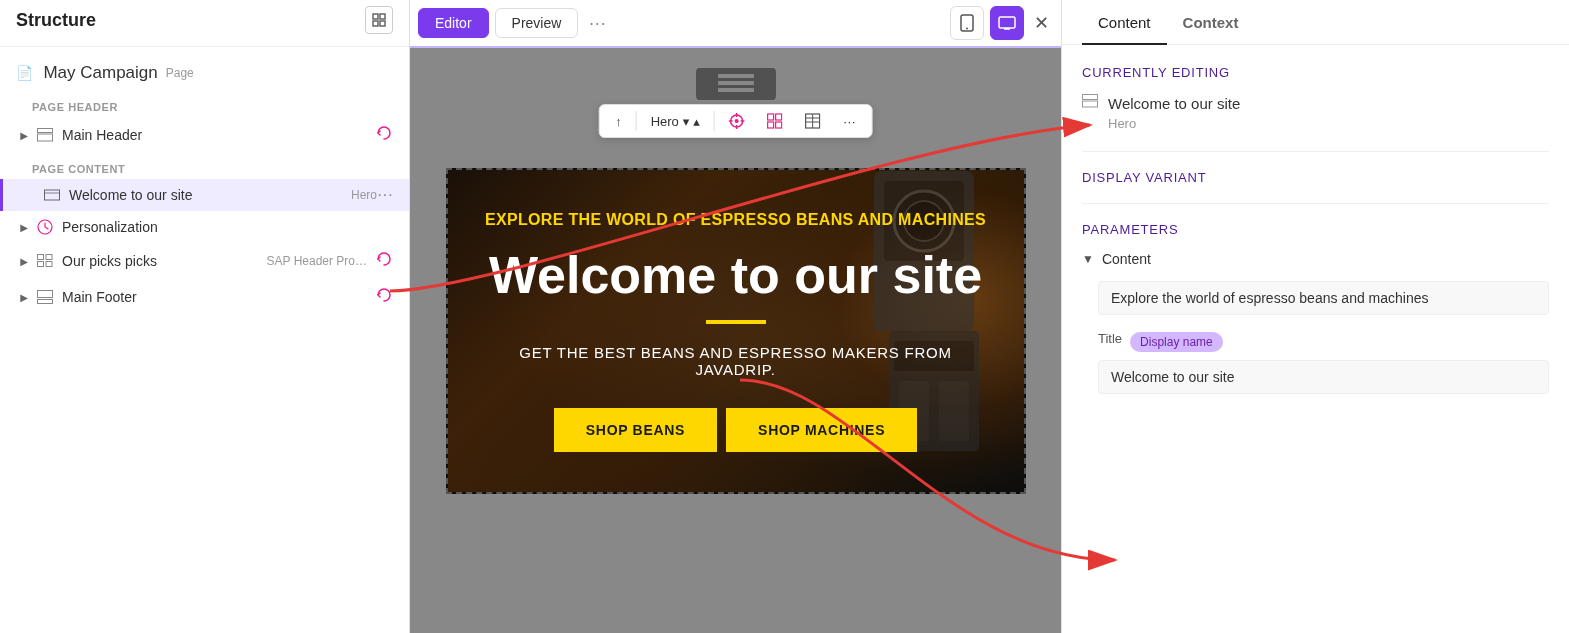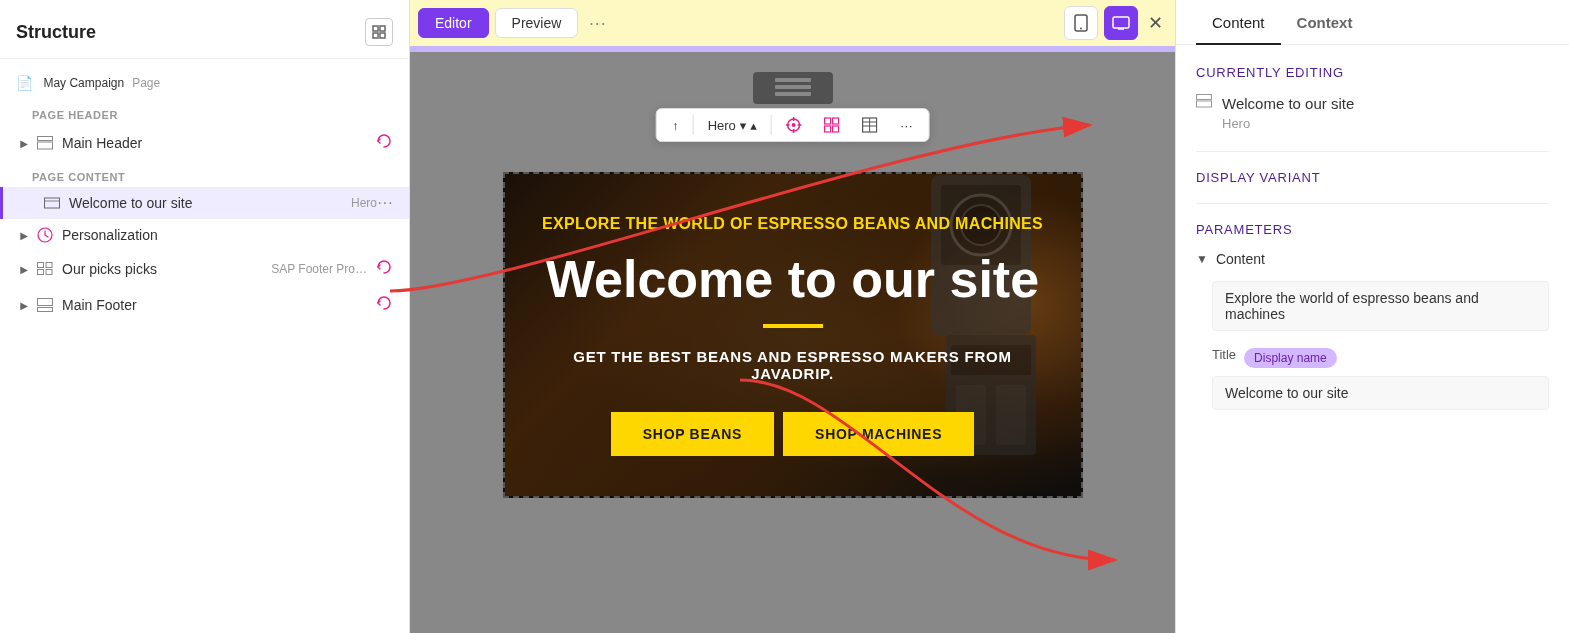--- a/index.html
+++ b/index.html
@@ -15,7 +15,7 @@
       flex-shrink: 0;
     }
     .left-panel-header {
-      padding: 18px 16px 12px;
+      padding: 6px 16px 12px;
       display: flex;
       align-items: center;
       justify-content: space-between;

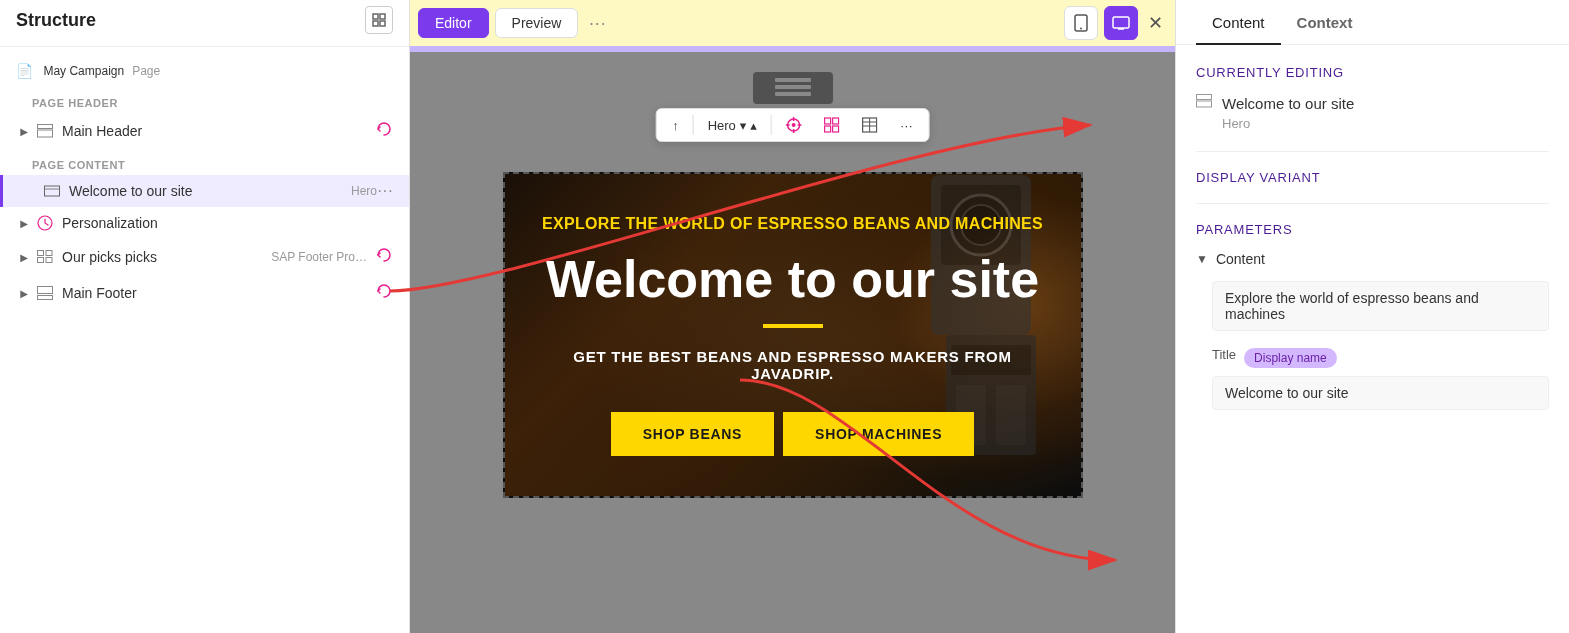--- a/index.html
+++ b/index.html
@@ -97,8 +97,8 @@
       position: relative;
     }
     .middle-toolbar {
-      background: #fef9c3;
-      border-bottom: 6px solid #c4b5fd;
+      background: #ffffff;
+      border-bottom: 2px solid #c4b5fd;
       padding: 6px 8px;
       display: flex;
       align-items: center;

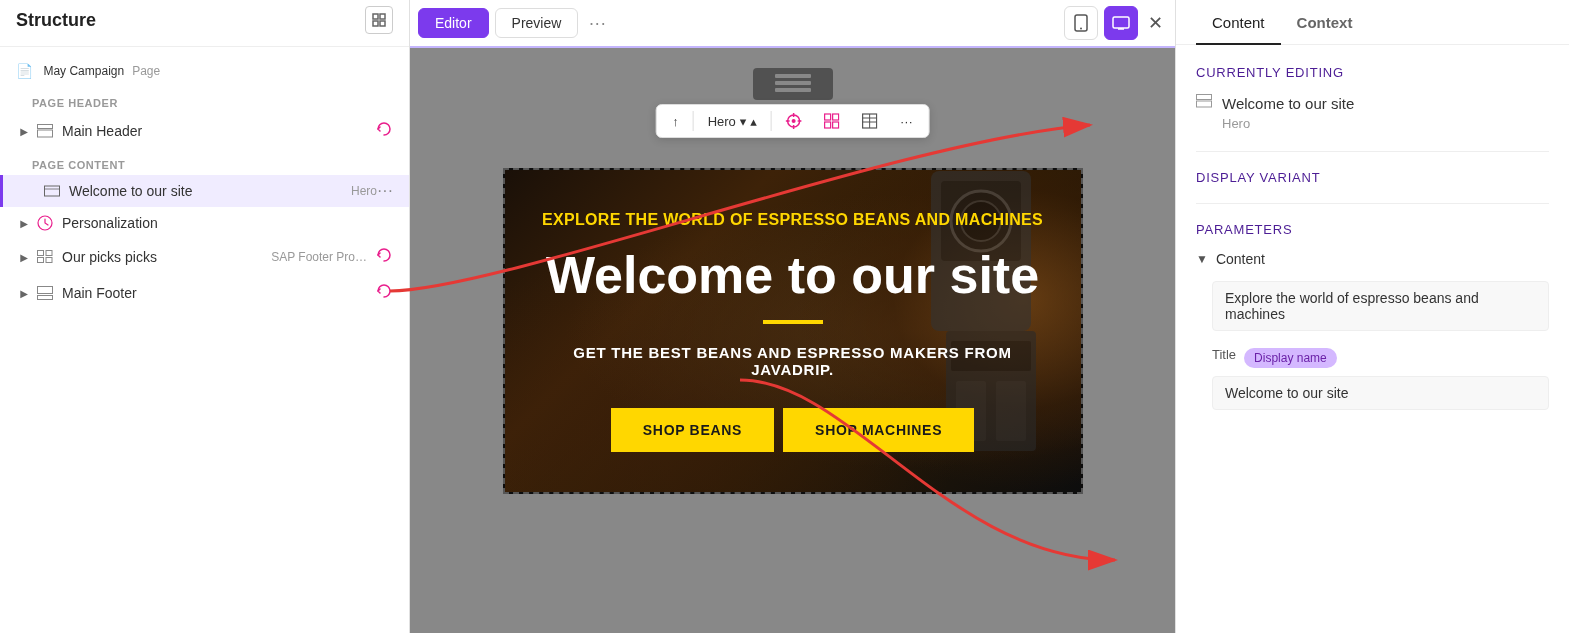--- a/index.html
+++ b/index.html
@@ -263,7 +263,7 @@
 
     
     .right-panel {
-      width: 394px;
+      width: 508px;
       background: #fff;
       border-left: 1px solid #e0e0e0;
       display: flex;

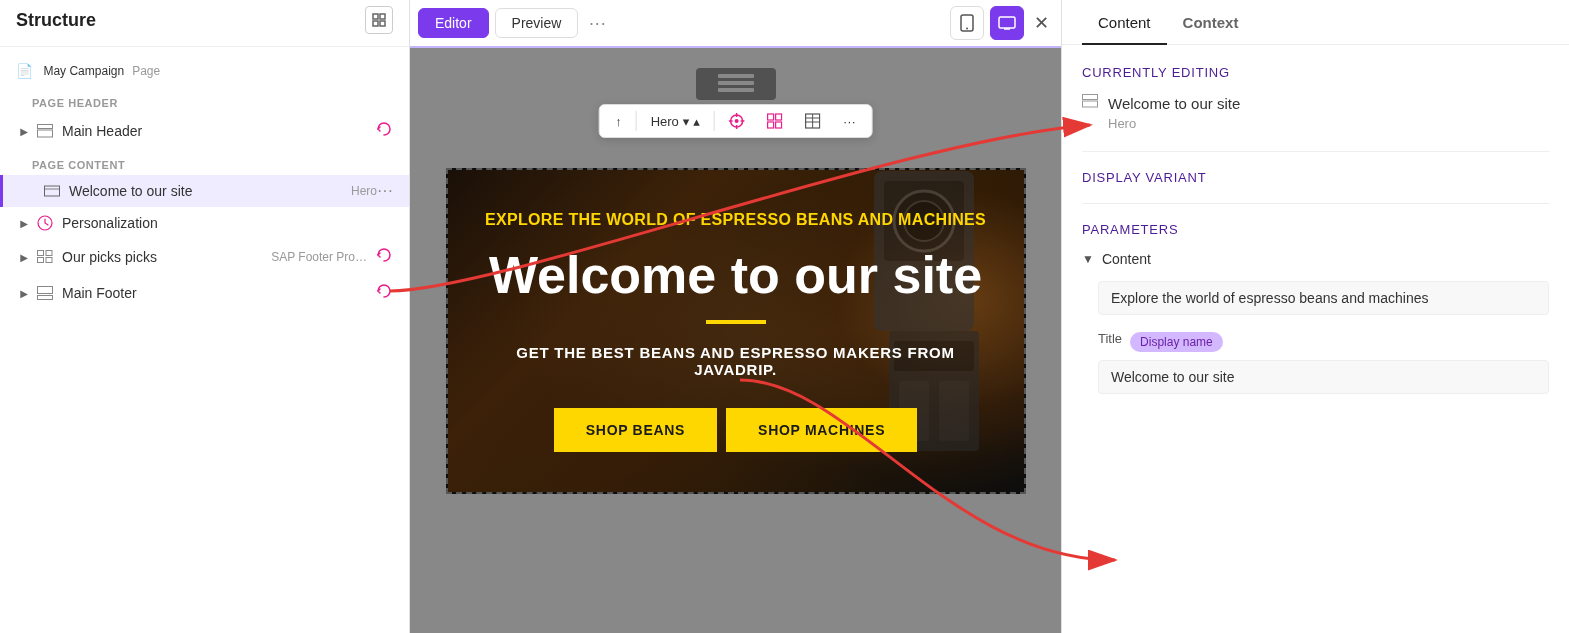--- a/index.html
+++ b/index.html
@@ -384,7 +384,7 @@
       cursor: pointer;
     }
     .page-doc-icon { color: #bbb; font-size: 14px; margin-right: 10px; }
-    .page-name { font-size: 12px; color: #333; }
+    .page-name { font-size: 17px; color: #333; }
     .page-type { font-size: 12px; color: #999; margin-left: 8px; }
   </style>
 </head>

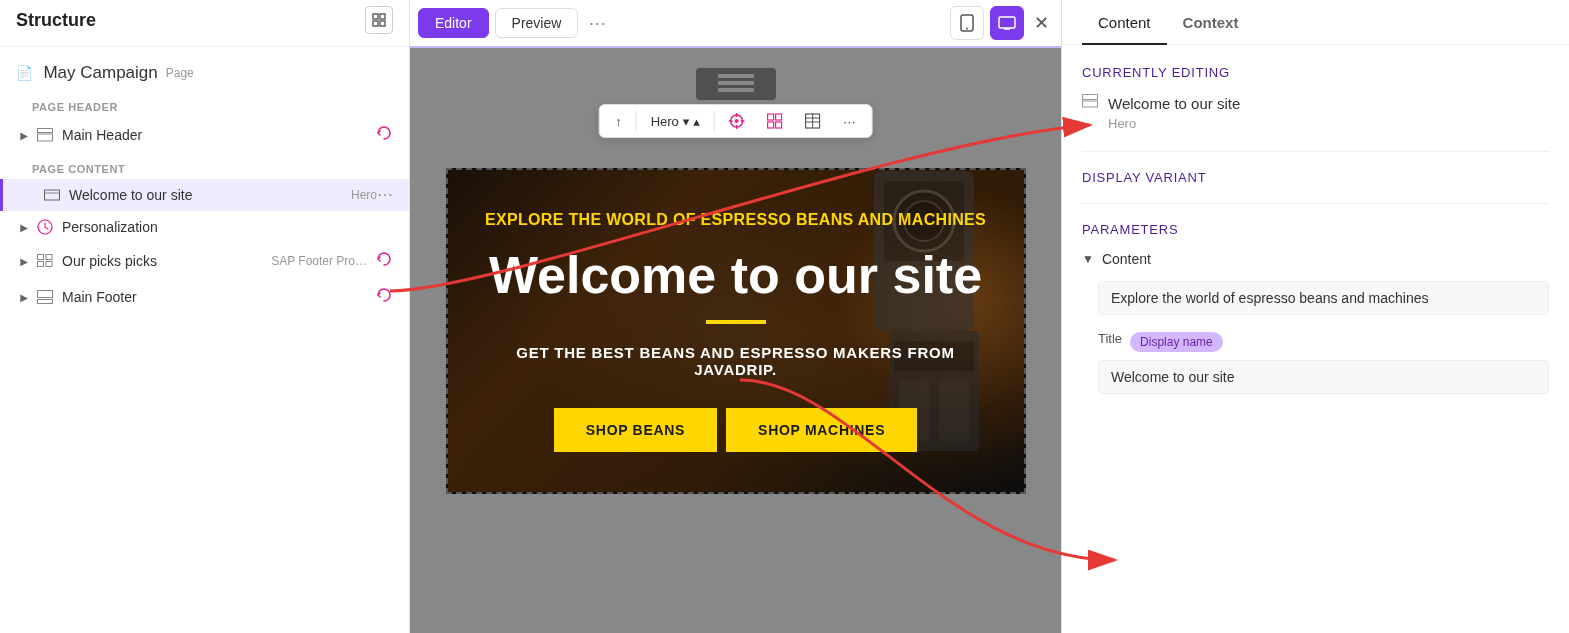--- a/index.html
+++ b/index.html
@@ -464,7 +464,7 @@
         </svg>
       </div>
       <span class="tree-label">Our picks picks</span>
-      <span class="tree-badge">SAP Footer Pro…</span>
+      <span class="tree-badge">SAP Header Pro…</span>
       <div class="pink-badge" style="margin-left:8px;">
         <svg width="18" height="18" viewBox="0 0 18 18" fill="none">
           <path d="M3 9a6 6 0 1 1 6 6" stroke="#e91e8c" stroke-width="1.5" fill="none" stroke-linecap="round"></path>

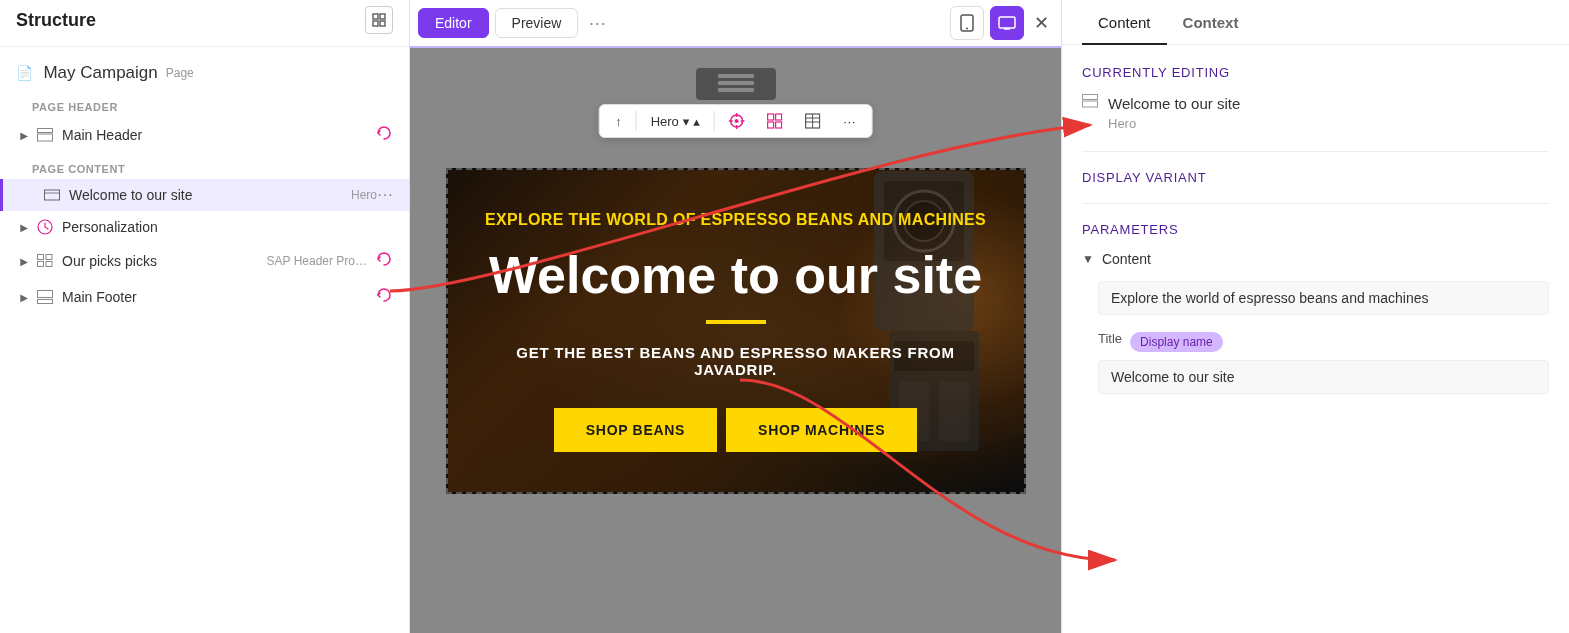--- a/index.html
+++ b/index.html
@@ -239,7 +239,7 @@
     .hero-subtitle {
       color: #fff;
       font-size: 15px;
-      font-weight: 700;
+      font-weight: 400;
       text-transform: uppercase;
       letter-spacing: 0.05em;
       margin-bottom: 30px;

